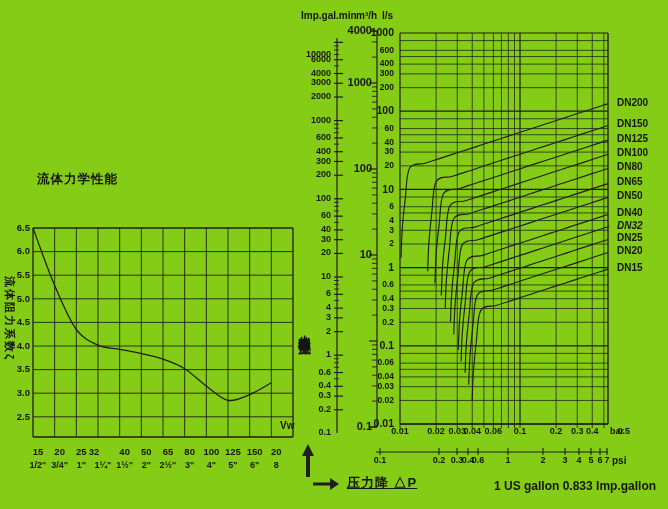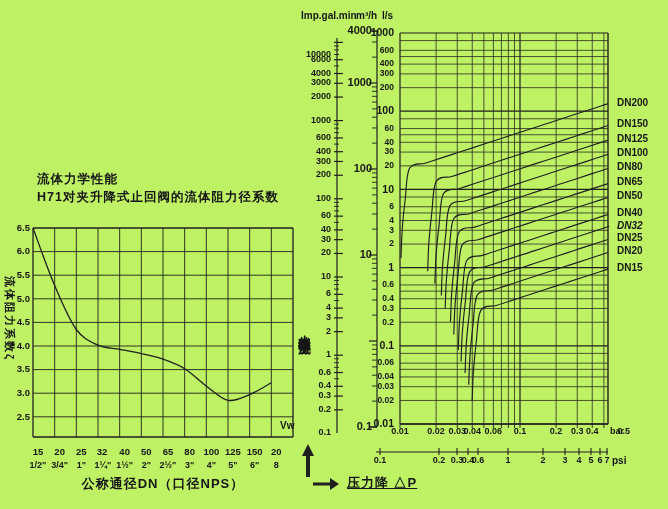--- a/index.html
+++ b/index.html
@@ -3,7 +3,7 @@
 <meta charset="utf-8">
 <style>
   html,body{margin:0;padding:0;background:#e8e8e6;}
-  #page{position:relative;width:668px;height:509px;background:#bef264;overflow:hidden;
+  #page{position:relative;width:668px;height:509px;background:#84cc16;overflow:hidden;
         font-family:"Liberation Sans",sans-serif;}
   #geom{position:absolute;left:0;top:0;}
   .lbl{position:absolute;font-weight:bold;color:#161616;white-space:nowrap;line-height:1;

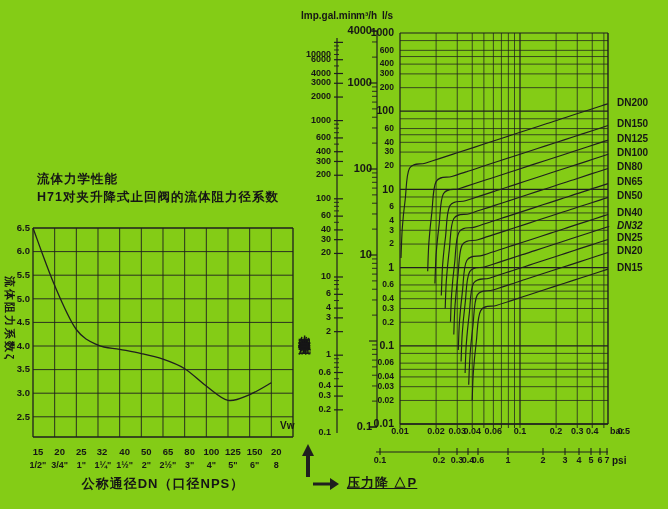--- a/index.html
+++ b/index.html
@@ -234,7 +234,6 @@
   <div class="lbl" id="ls-header" style="left:382px;top:11px;font-size:10px;">l/s</div>
 
   <div class="lbl" id="left-title1" style="left:37px;top:173px;">流体力学性能</div>
-  <div class="lbl" id="left-title2" style="left:37px;top:191px;">H71对夹升降式止回阀的流体阻力径系数</div>
   <div class="lbl" id="left-y-label" style="left:-66px;top:313px;">流体阻力系数ζ</div>
   <div class="lbl c" id="left-x-title" style="left:63px;top:477px;width:200px;font-size:13px;letter-spacing:1px;">公称通径DN（口径NPS）</div>
 

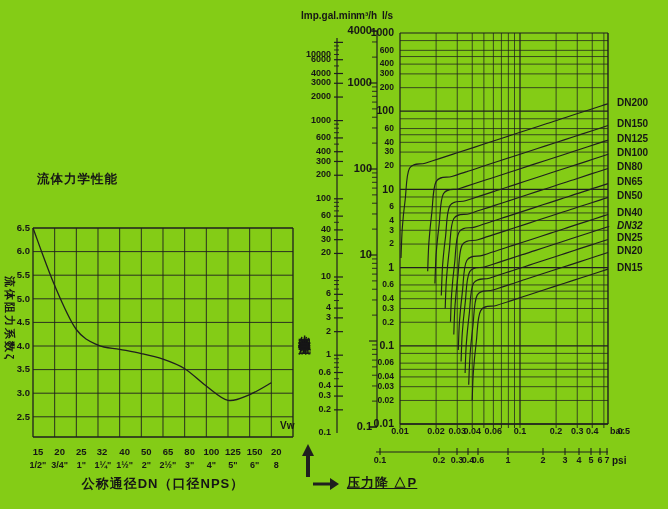--- a/index.html
+++ b/index.html
@@ -256,7 +256,7 @@
       <div class="lbl c" style="font-size: 9.5px; top: 446.775px; left: 11px; width: 54px;">15</div>
       <div class="lbl c" style="font-size: 9.5px; top: 446.775px; left: 32.666px; width: 54px;">20</div>
       <div class="lbl c" style="font-size: 9.5px; top: 446.775px; left: 54.332px; width: 54px;">25</div>
-      <div class="lbl c" style="font-size: 9.5px; top: 446.775px; left: 75px; width: 54px;">32</div>
+      <div class="lbl c" style="font-size: 9.5px; top: 446.775px; left: 67px; width: 54px;">32</div>
       <div class="lbl c" style="font-size: 9.5px; top: 446.775px; left: 97.664px; width: 54px;">40</div>
       <div class="lbl c" style="font-size: 9.5px; top: 446.775px; left: 119.33px; width: 54px;">50</div>
       <div class="lbl c" style="font-size: 9.5px; top: 446.775px; left: 140.996px; width: 54px;">65</div>

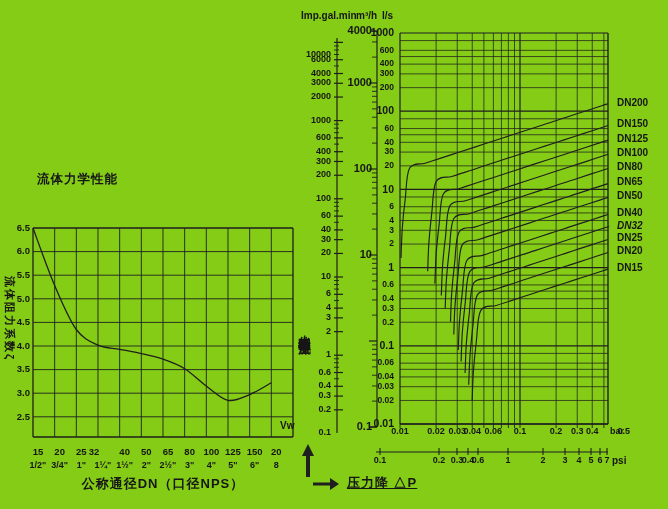--- a/index.html
+++ b/index.html
@@ -235,7 +235,6 @@
 
   <div class="lbl" id="left-title1" style="left:37px;top:173px;">流体力学性能</div>
   <div class="lbl" id="left-y-label" style="left:-66px;top:313px;">流体阻力系数ζ</div>
-  <div class="lbl c" id="left-x-title" style="left:63px;top:477px;width:200px;font-size:13px;letter-spacing:1px;">公称通径DN（口径NPS）</div>
 
   <div class="lbl" id="water-label" style="left:298px;top:325px;">水的当量体积流量</div>
   <div class="lbl" id="vw-label" style="left:280px;top:421px;font-size:10px;">Vw</div>

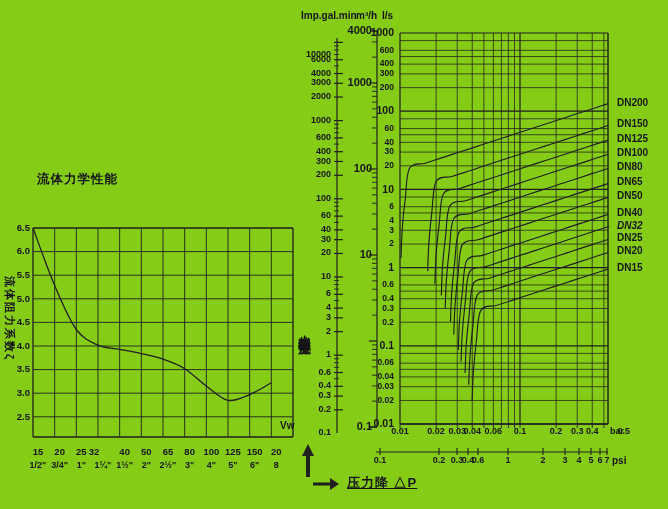--- a/index.html
+++ b/index.html
@@ -239,6 +239,7 @@
   <div class="lbl" id="water-label" style="left:298px;top:325px;">水的当量体积流量</div>
   <div class="lbl" id="vw-label" style="left:280px;top:421px;font-size:10px;">Vw</div>
   <div class="lbl" id="pressure-label" style="left:347px;top:476px;font-size:13px;letter-spacing:1px;text-decoration:underline;">压力降 △P</div>
+  <div class="lbl" id="gallon-note" style="left:494px;top:480px;font-size:12px;">1 US gallon 0.833 Imp.gallon</div>
   <div class="lbl" id="bar-unit" style="left:610px;top:427px;font-size:9px;">bar</div>
   <div class="lbl" id="psi-unit" style="left:612px;top:456px;font-size:10px;">psi</div>
 

